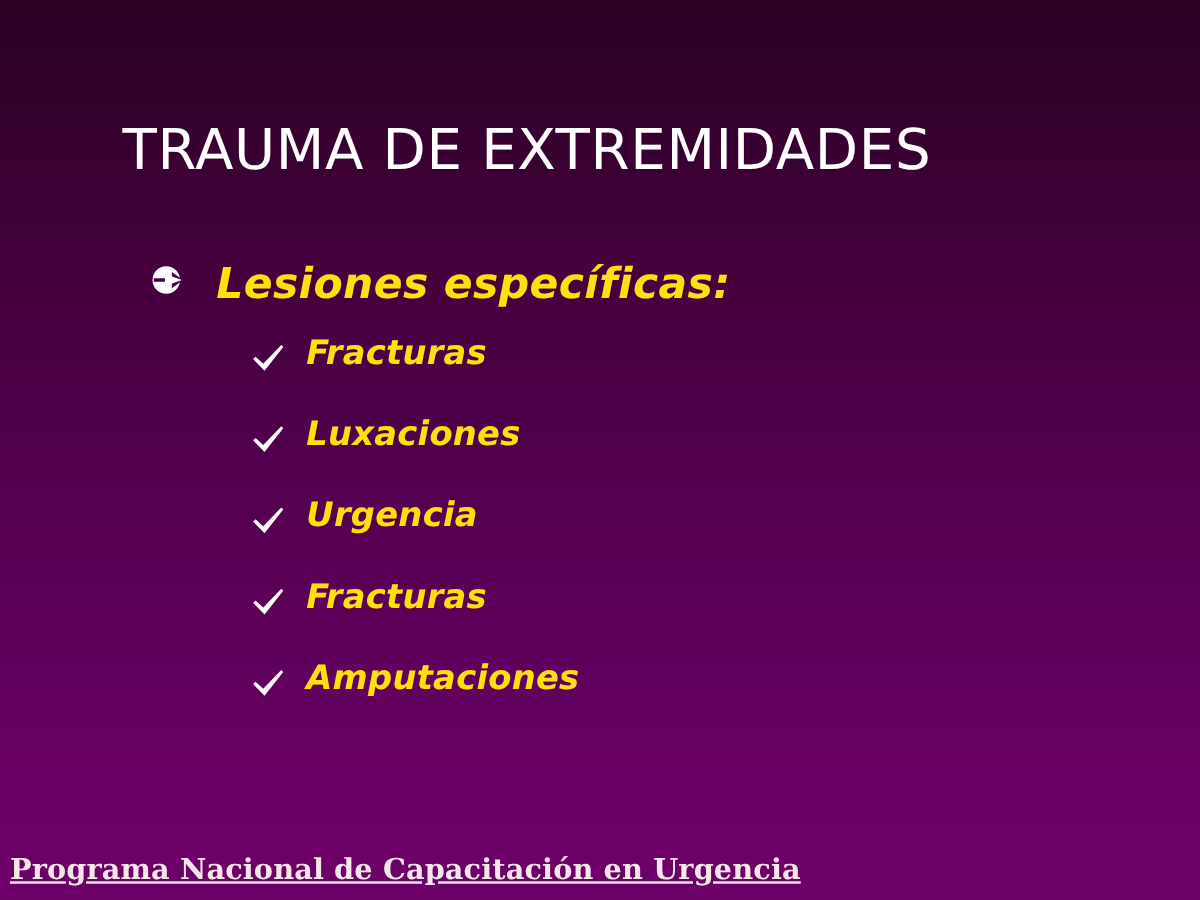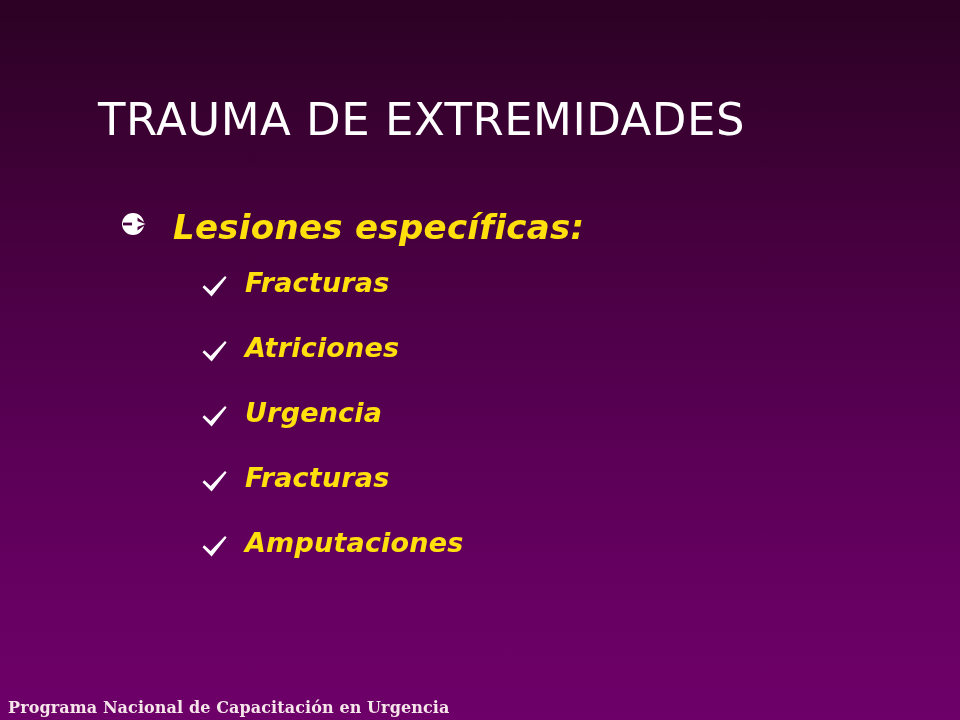--- a/index.html
+++ b/index.html
@@ -163,7 +163,7 @@
           <path d="M2.5 15.2 L4.4 13.3 L10.6 19.0 L25.0 4.0 L26.6 5.6 L11.6 24.6 Z" fill="#ffffff"></path>
         </svg>
       </span>
-      <span class="level2-text">Atriciones</span>
+      <span class="level2-text">Luxaciones</span>
     </div>
 
     <div class="level2-row">

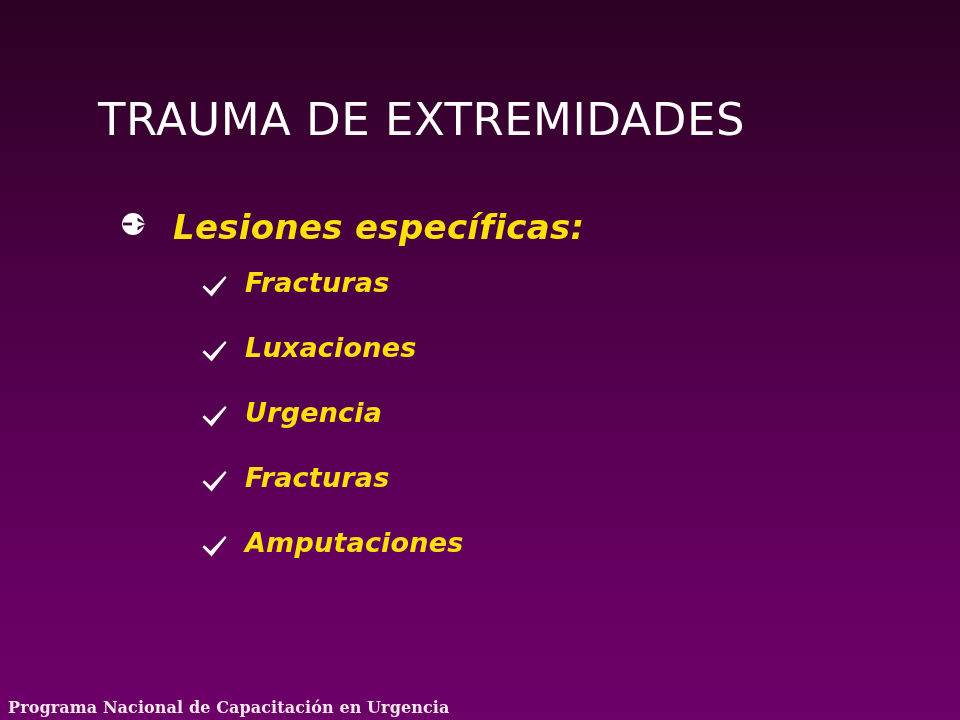--- a/index.html
+++ b/index.html
@@ -113,13 +113,14 @@
   #footer {
     position: absolute;
     left: 8px;
-    top: 698px;
+    top: 682px;
     color: #f6e6ea;
     font-family: "DejaVu Serif", serif;
-    font-size: 16px;
+    font-size: 23px;
     font-weight: 700;
     letter-spacing: 0.1px;
     white-space: nowrap;
+    text-decoration: underline;
   }
 </style>
 </head>

